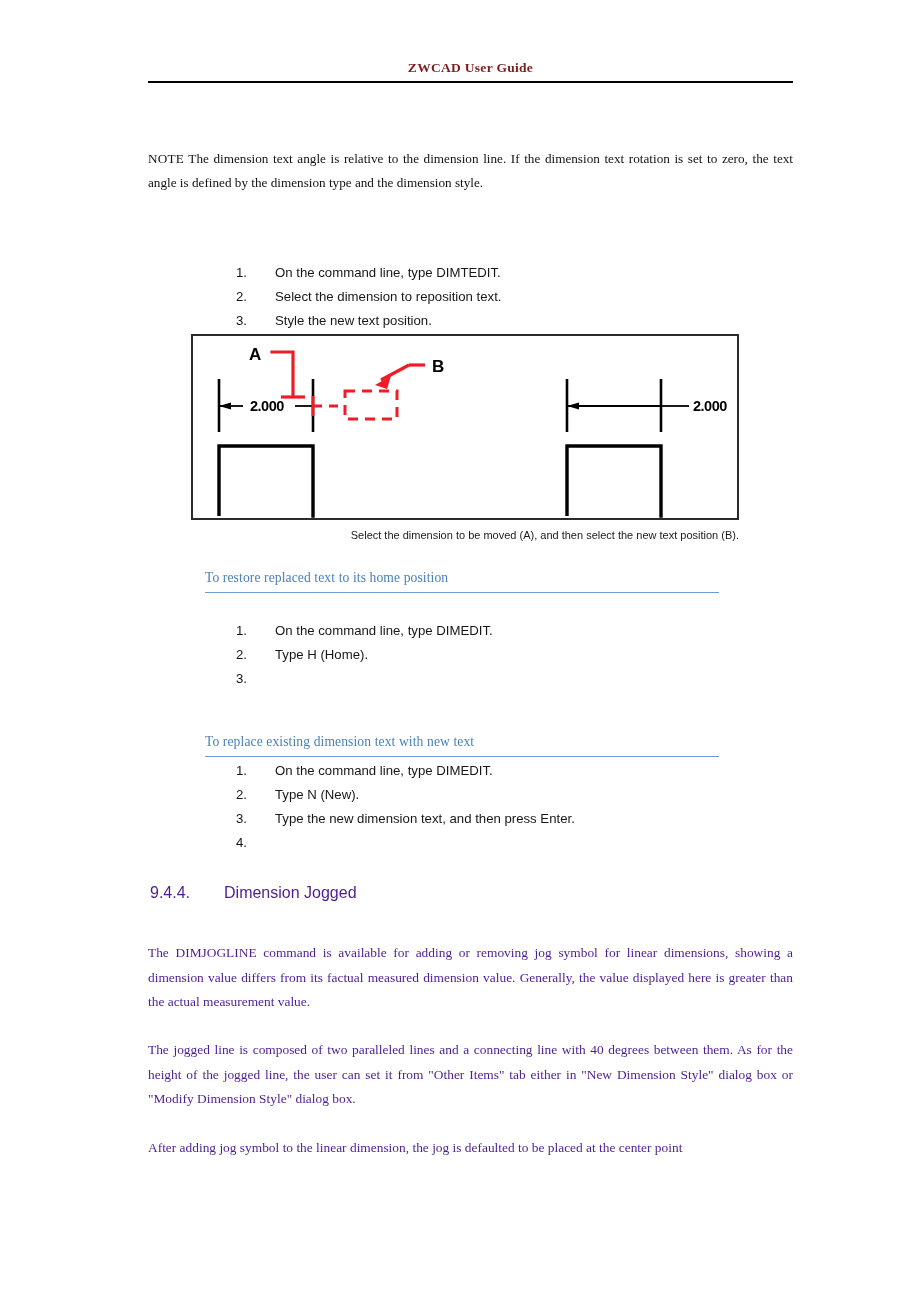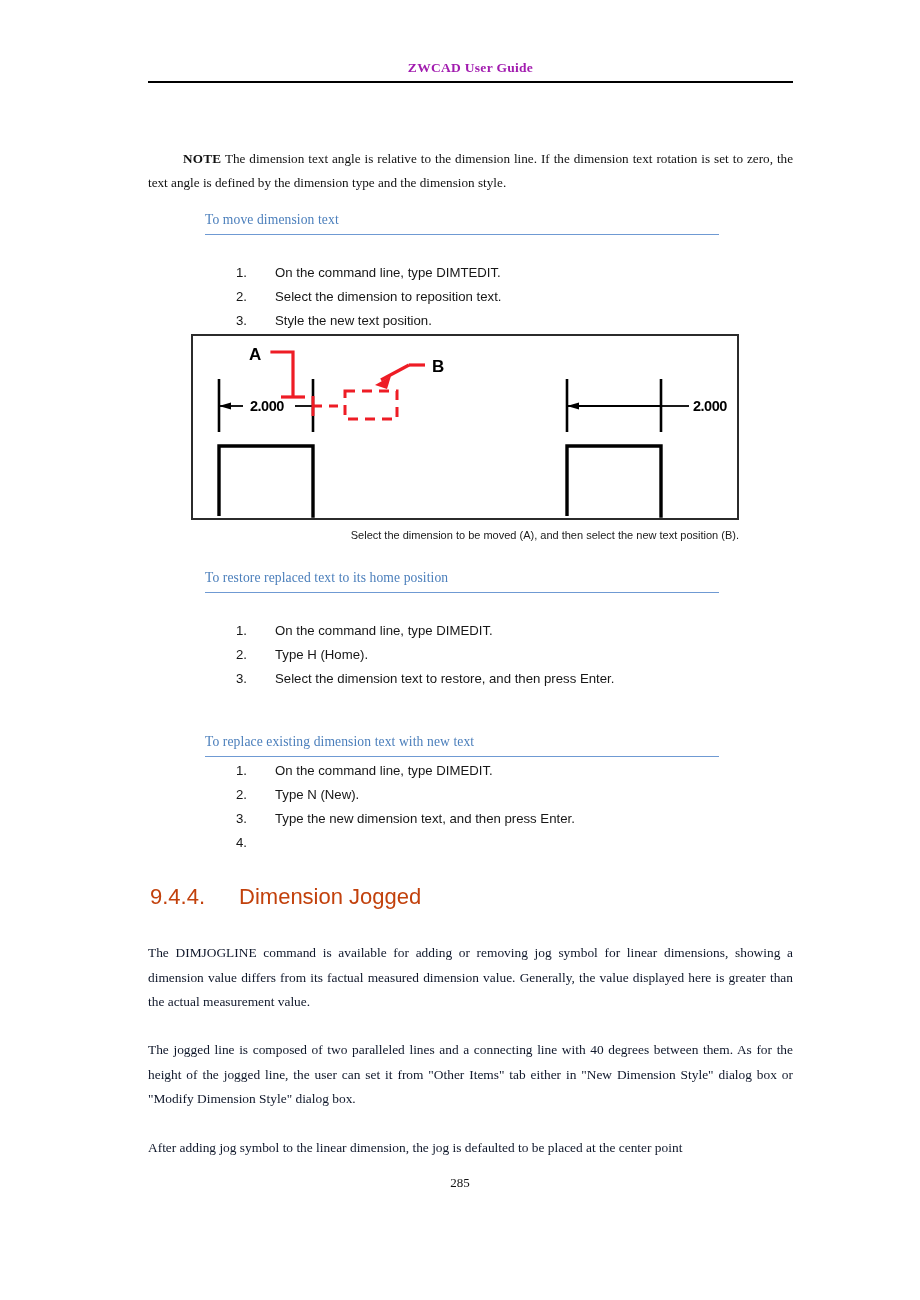--- a/index.html
+++ b/index.html
@@ -36,7 +36,7 @@
     font-size: 13.5px;
     font-weight: bold;
     letter-spacing: 0.3px;
-    color: #a21caf;
+    color: #7f1d1d;
     padding-bottom: 5px;
   }
   .header-rule {

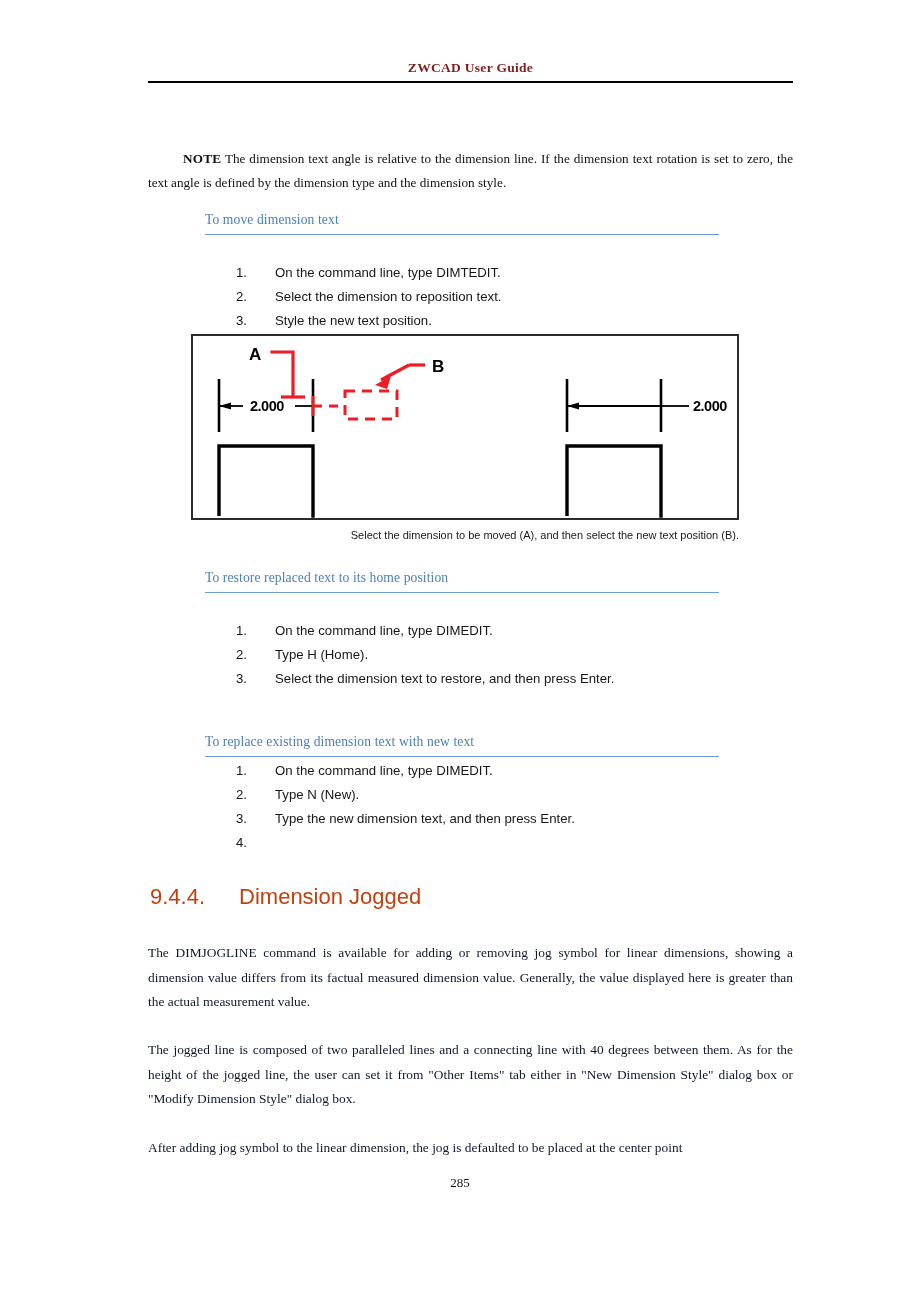--- a/index.html
+++ b/index.html
@@ -58,9 +58,8 @@
     color: #111111;
   }
   .note-para .note-label {
-    font-weight: bold;
+    font-weight: normal;
     letter-spacing: 0.2px;
-    margin-left: 35px;
   }
 
   

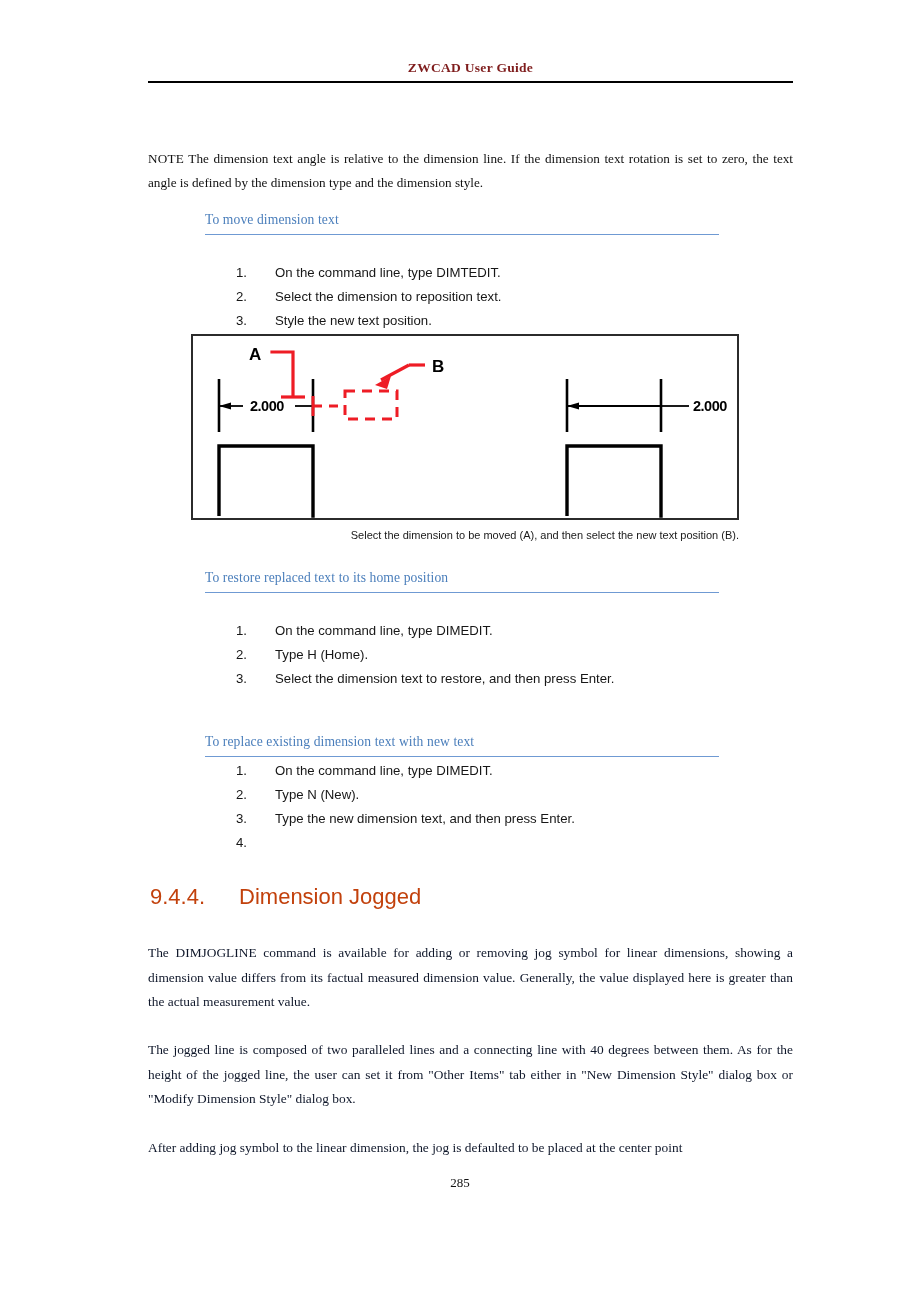--- a/index.html
+++ b/index.html
@@ -186,10 +186,6 @@
     <span>The dimension text angle is relative to the dimension line. If the dimension text rotation is set to zero, the text angle is defined by the dimension type and the dimension style.</span>
   </div>
 
-  <div class="proc-head" style="top:212px;">
-    <span class="proc-head-text">To move dimension text</span>
-    <span class="proc-head-rule"></span>
-  </div>
 
   <ol class="steps" style="top:261px;">
     <li>

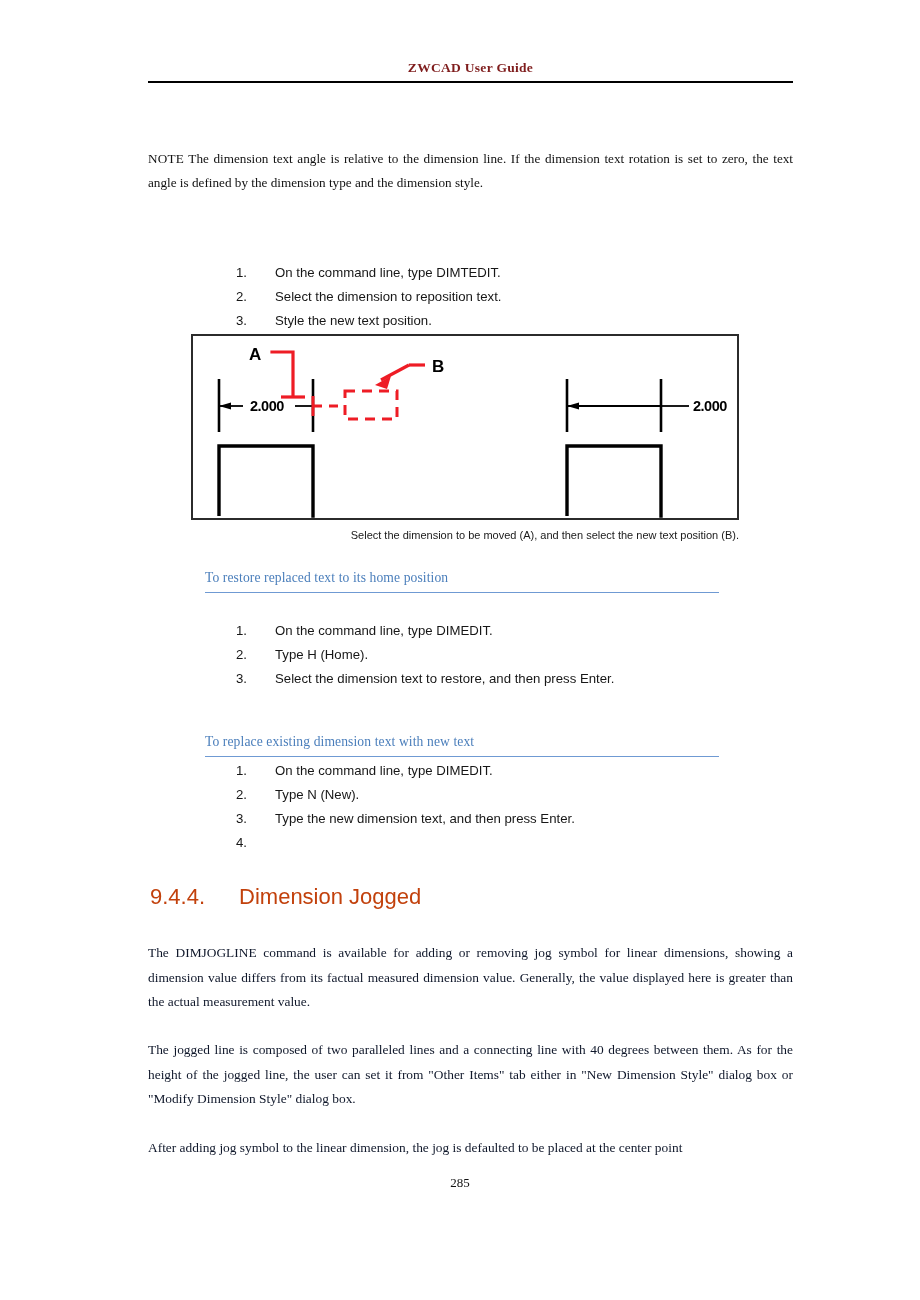--- a/index.html
+++ b/index.html
@@ -268,7 +268,6 @@
     </li>
     <li>
       <span class="step-num">3.</span>
-      <span>Select the dimension text to restore, and then press Enter.</span>
     </li>
   </ol>
 

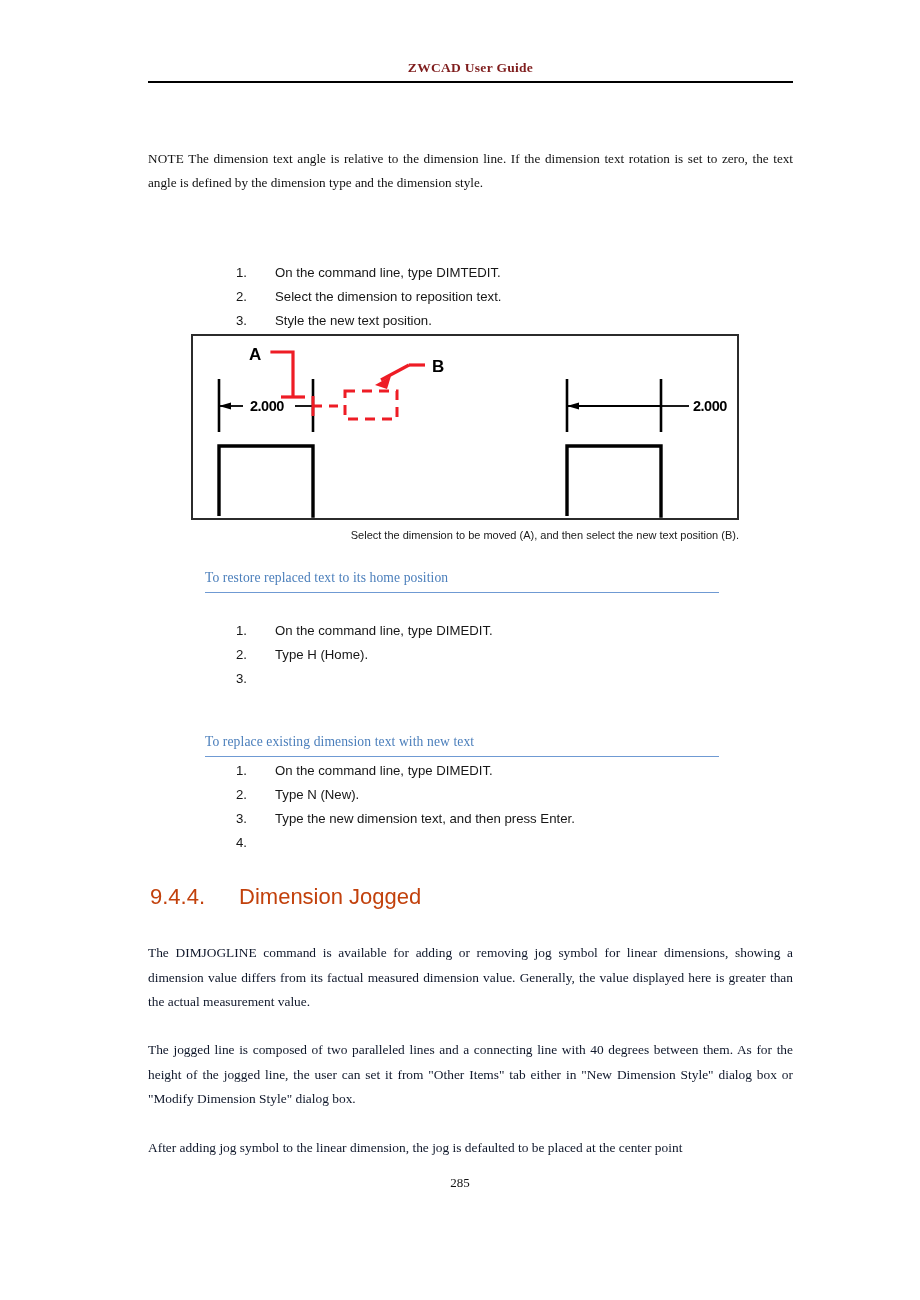--- a/index.html
+++ b/index.html
@@ -140,8 +140,8 @@
     left: 150px;
     top: 884px;
     font-family: "Liberation Sans", sans-serif;
-    font-size: 22px;
-    color: #c2410c;
+    font-size: 16px;
+    color: #4c1d95;
     white-space: nowrap;
   }
   .section-head .sec-num { margin-right: 34px; }

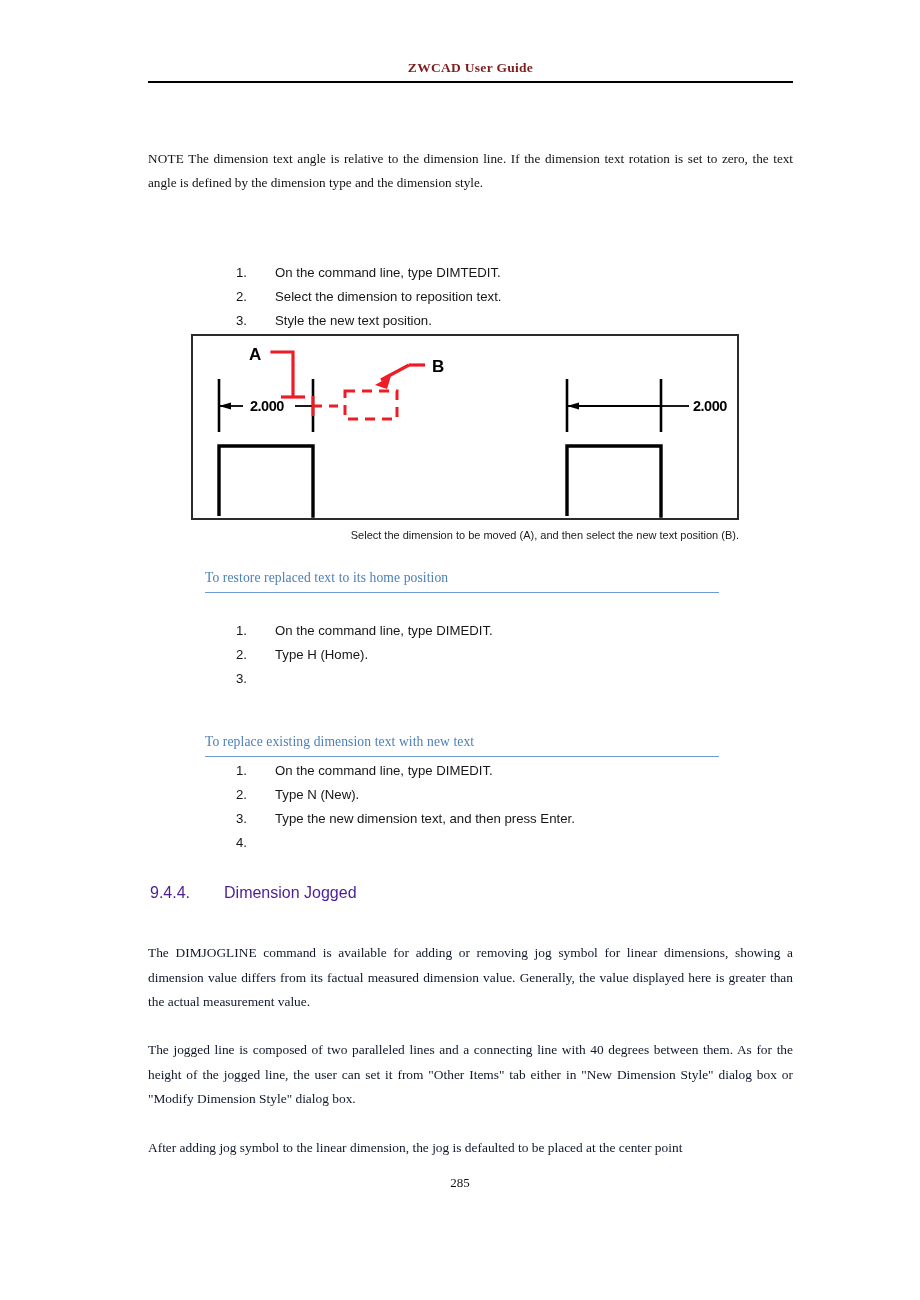--- a/index.html
+++ b/index.html
@@ -155,7 +155,7 @@
     font-size: 13.4px;
     line-height: 24.5px;
     text-align: justify;
-    color: #0f172a;
+    color: #4c1d95;
   }
   .para.last { text-align: left; }
 

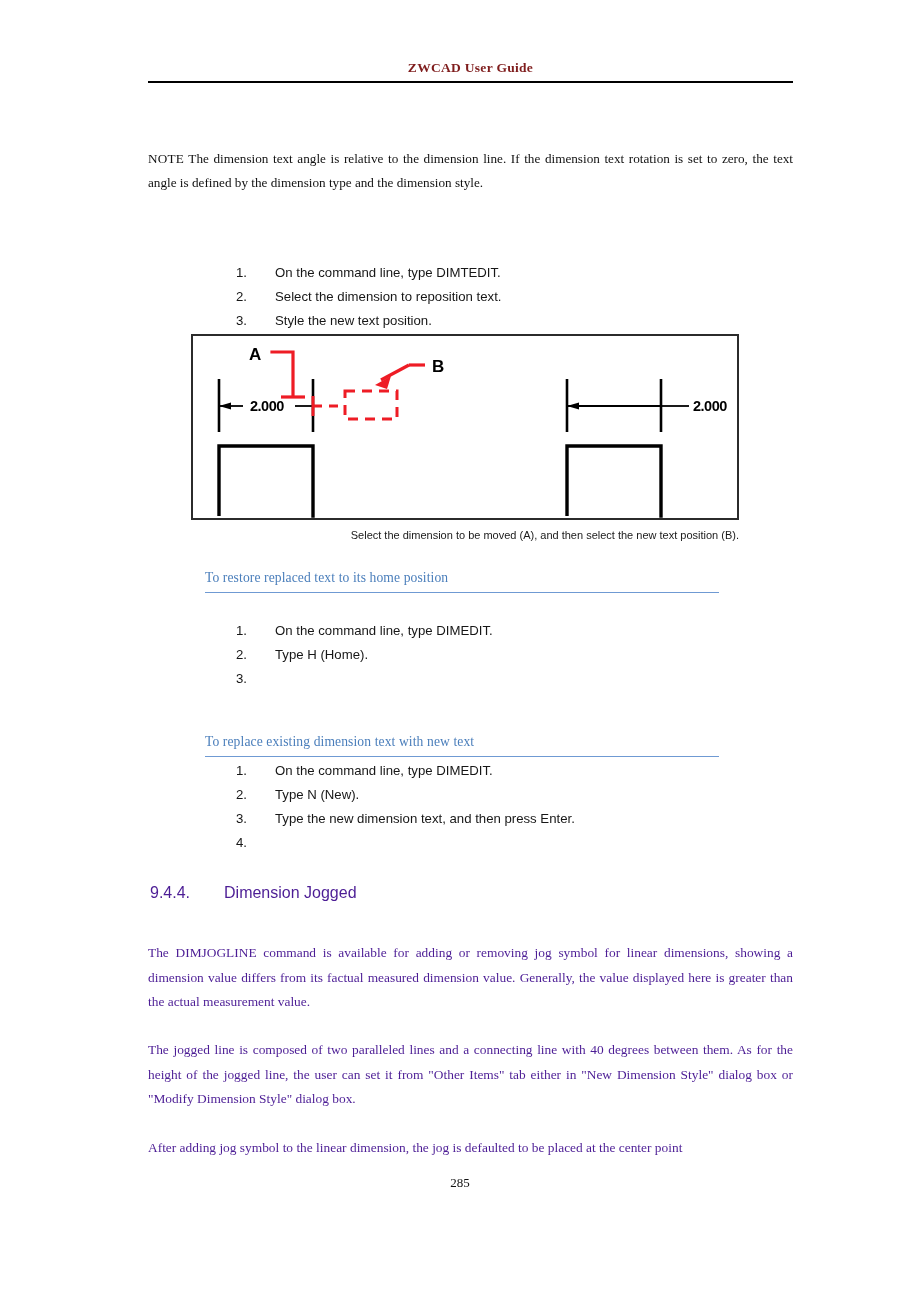--- a/index.html
+++ b/index.html
@@ -302,7 +302,6 @@
   <div class="para" style="top:1038px;">The jogged line is composed of two paralleled lines and a connecting line with 40 degrees between them. As for the height of the jogged line, the user can set it from "Other Items" tab either in "New Dimension Style" dialog box or "Modify Dimension Style" dialog box.</div>
   <div class="para last" style="top:1136px;">After adding jog symbol to the linear dimension, the jog  is  defaulted to be placed at the center point</div>
 
-  <div class="page-number">285</div>
 
 </div>
 

